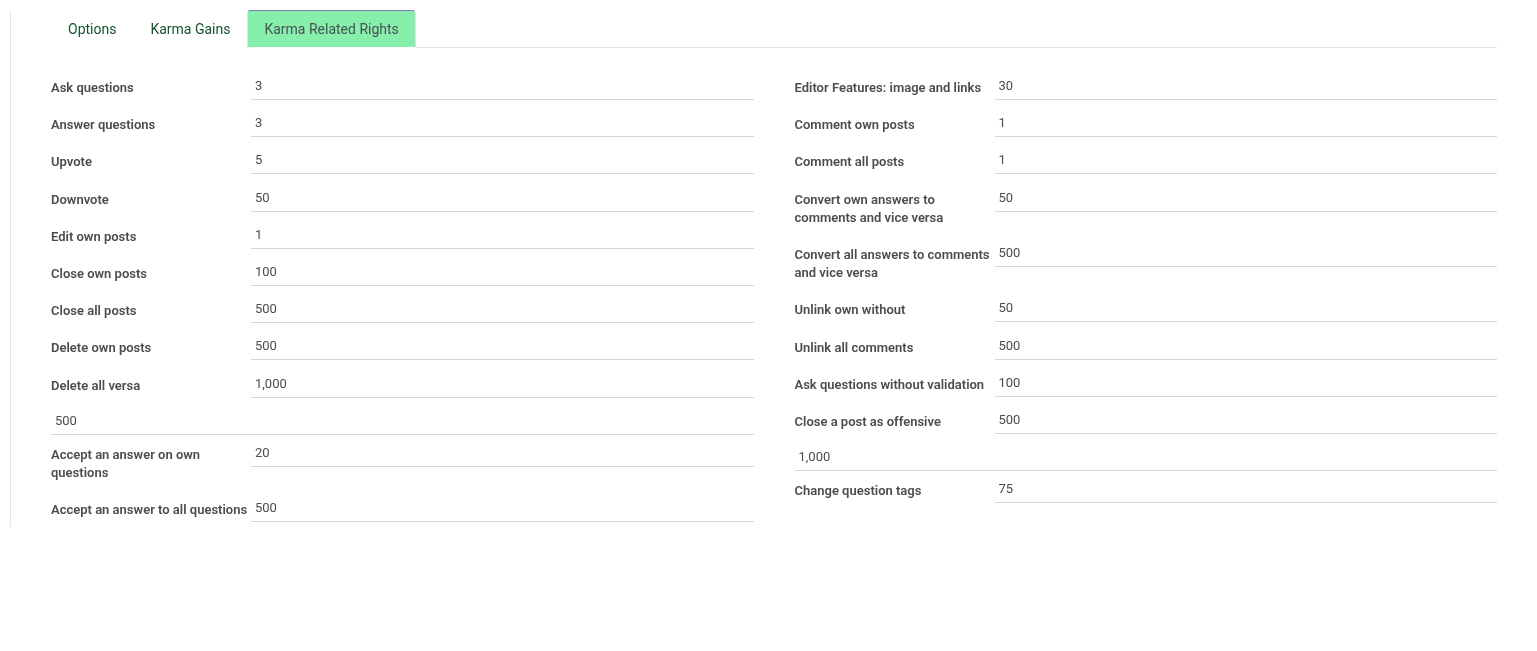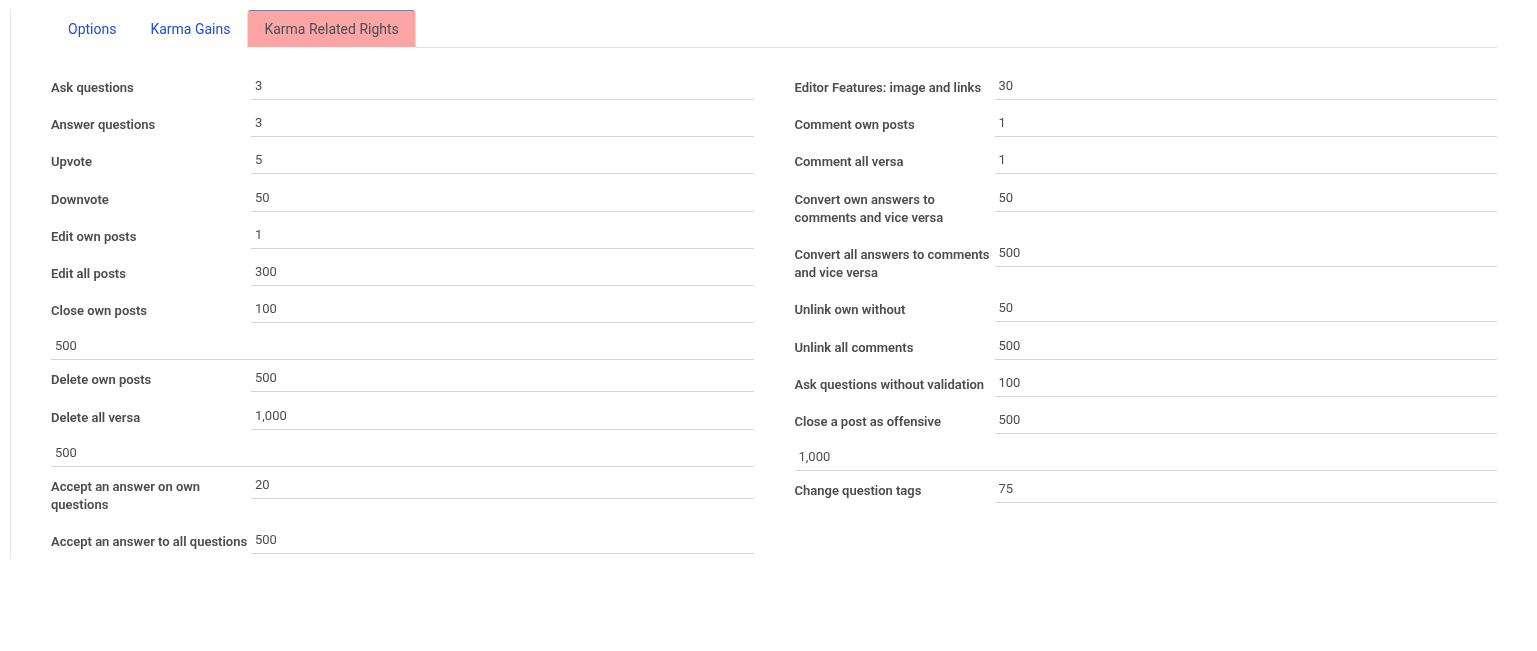--- a/index.html
+++ b/index.html
@@ -22,7 +22,7 @@
     .tab {
       padding: 10px 16px;
       font-size: 14px;
-      color: #1d4ed8;
+      color: #14532d;
       border: 1px solid transparent;
       border-top-left-radius: 4px;
       border-top-right-radius: 4px;

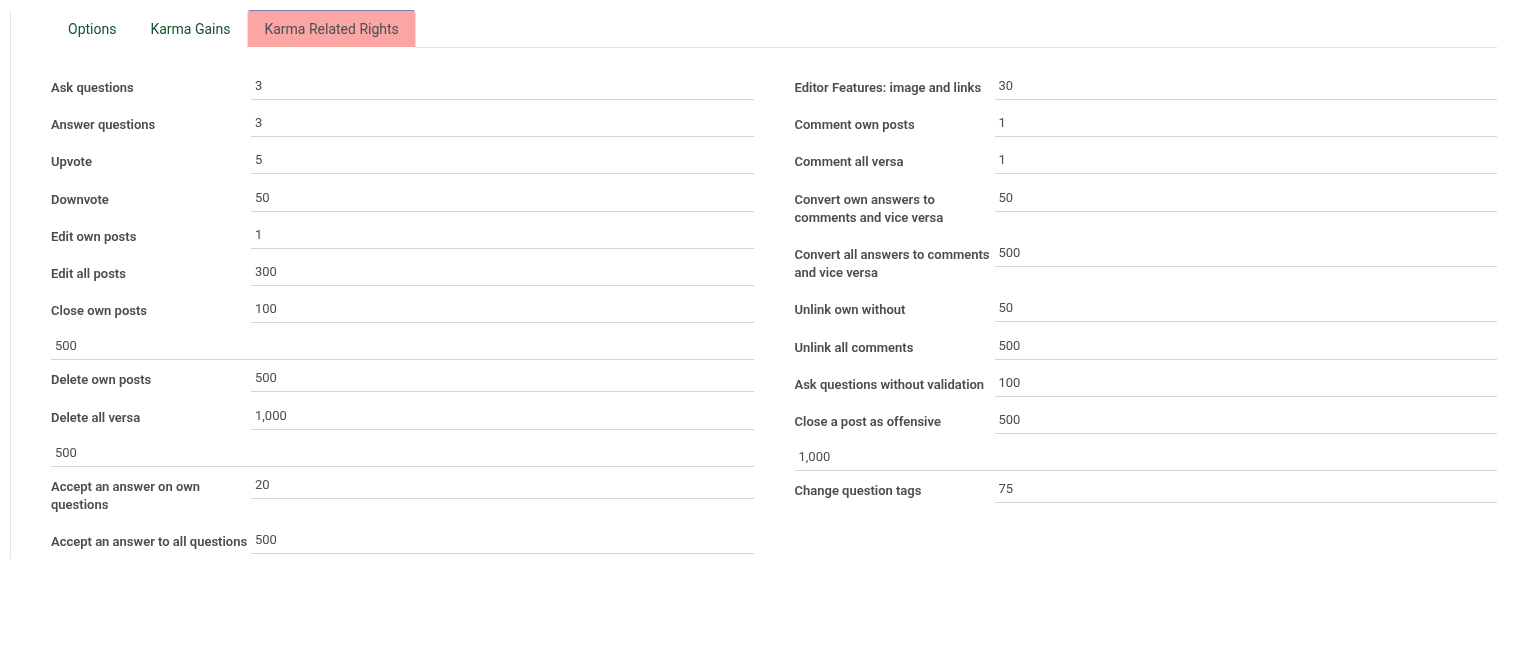--- a/index.html
+++ b/index.html
@@ -34,7 +34,7 @@
       color: #495057;
       border-color: #dee2e6 #dee2e6 #fff;
       border-top: 1px solid #7c7bad;
-      background: #fca5a5;
+      background: #86efac;
     }
     .form-area {
       display: flex;

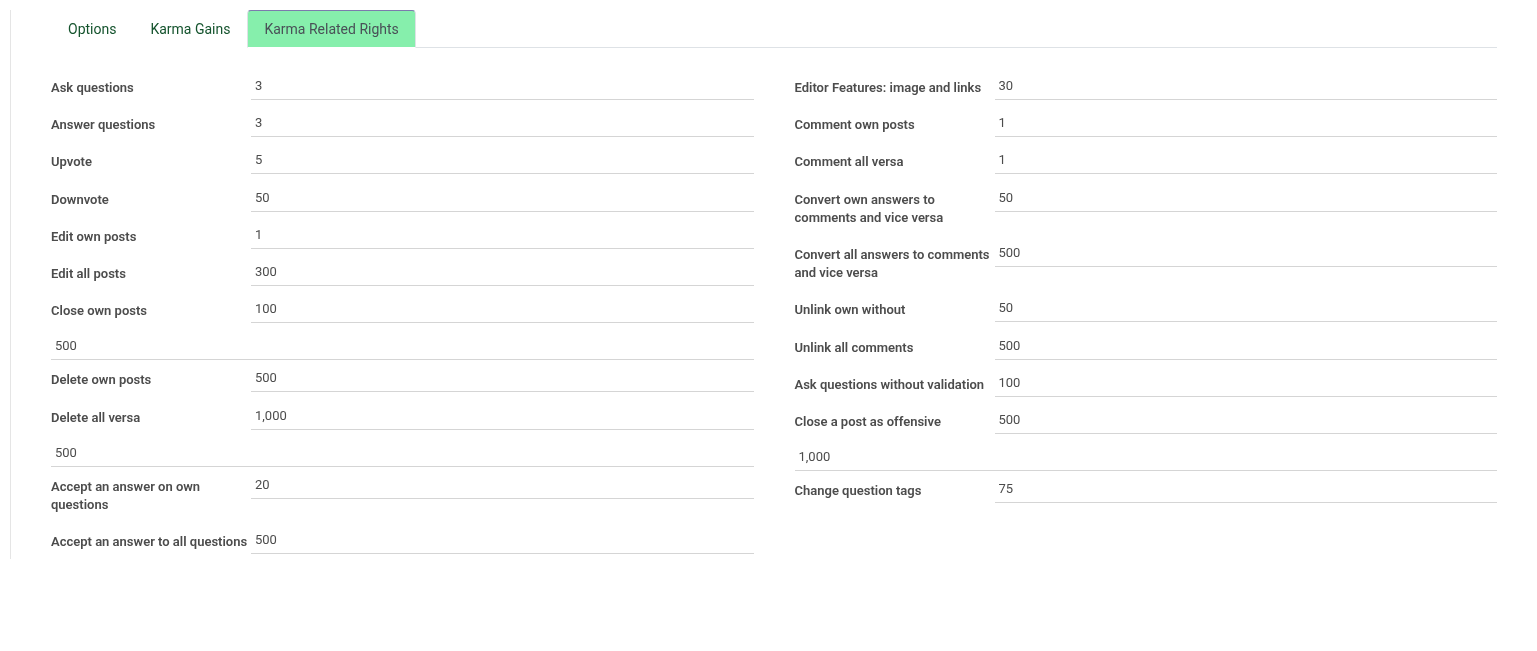--- a/index.html
+++ b/index.html
@@ -142,7 +142,7 @@
           <input class="field-input" type="text" value="1" style="">
         </div>
         <div class="field-row">
-          <label class="field-label">Comment all versa</label>
+          <label class="field-label">Comment all posts</label>
           <input class="field-input" type="text" value="1" style="">
         </div>
         <div class="field-row">

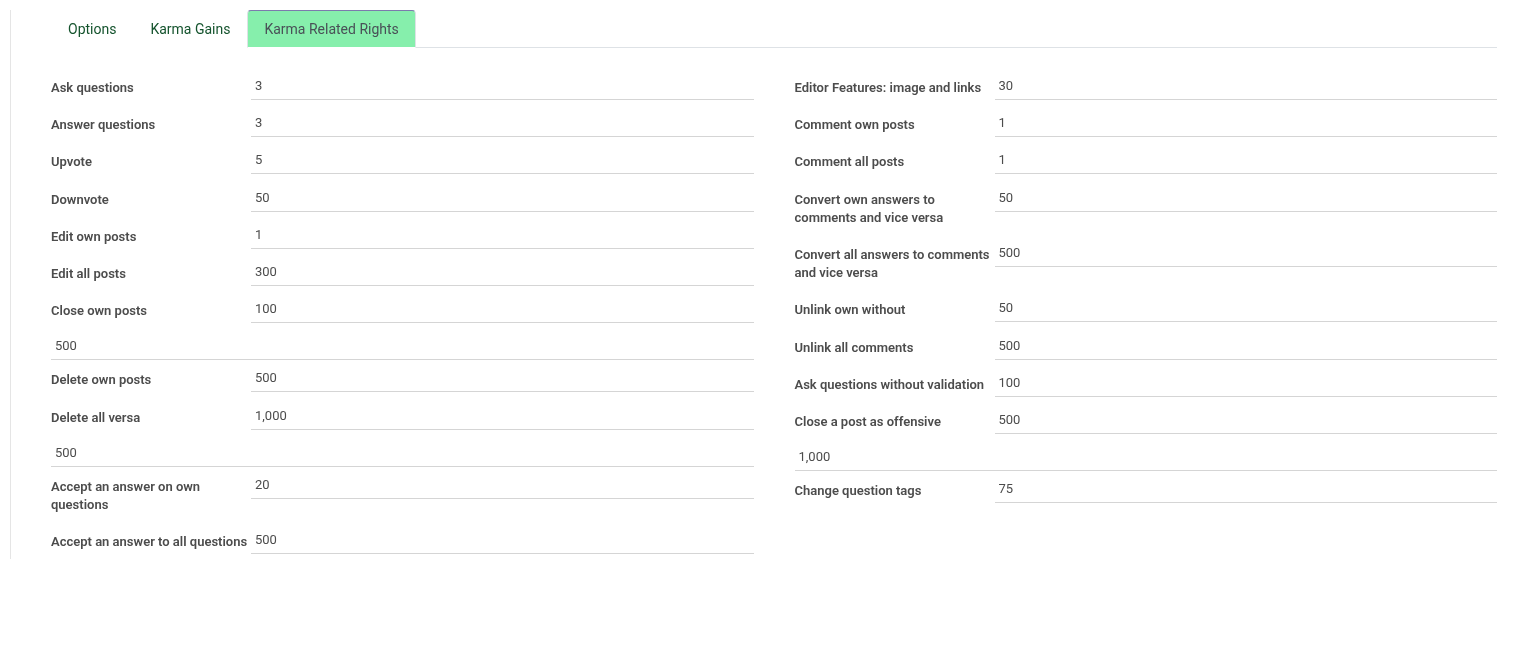--- a/index.html
+++ b/index.html
@@ -102,10 +102,6 @@
           <input class="field-input" type="text" value="1" style="">
         </div>
         <div class="field-row">
-          <label class="field-label">Edit all posts</label>
-          <input class="field-input" type="text" value="300" style="">
-        </div>
-        <div class="field-row">
           <label class="field-label">Close own posts</label>
           <input class="field-input" type="text" value="100" style="">
         </div>

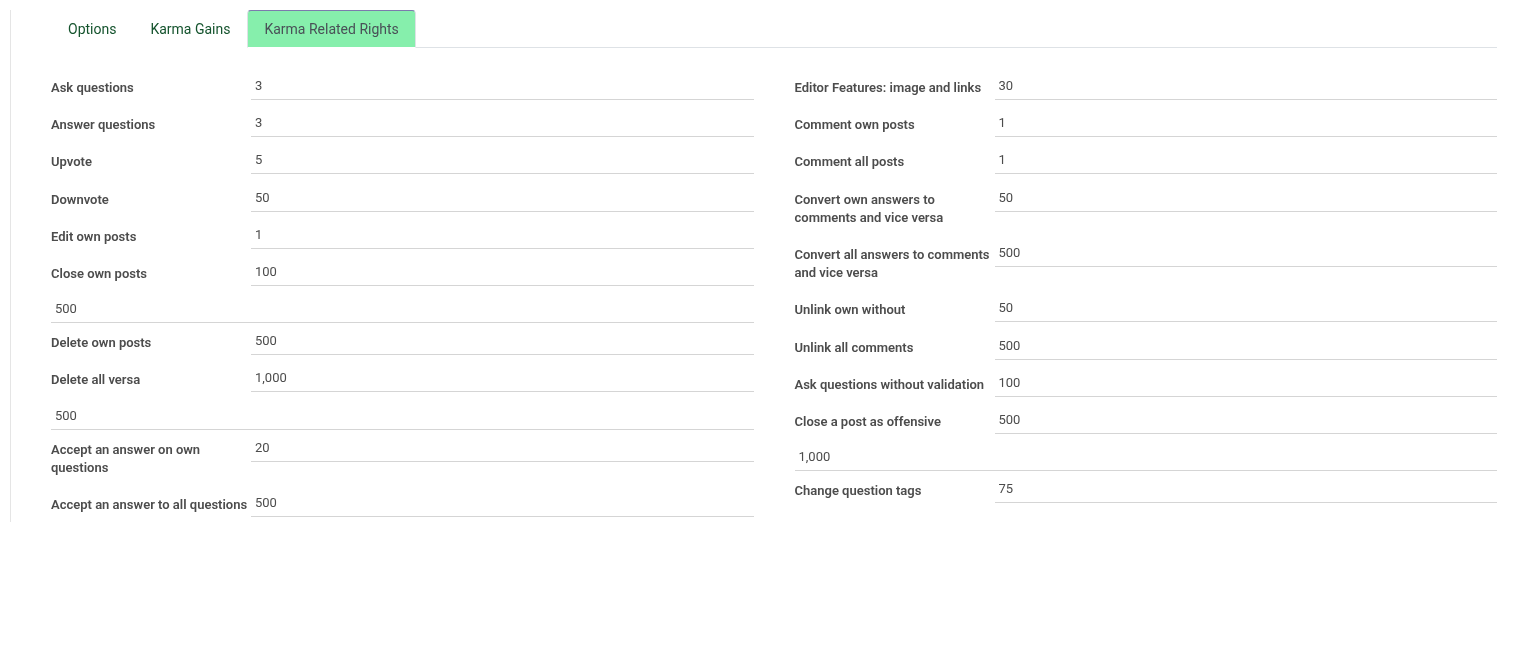--- a/index.html
+++ b/index.html
@@ -106,6 +106,7 @@
           <input class="field-input" type="text" value="100" style="">
         </div>
         <div class="field-row">
+          <label class="field-label">Close all posts</label>
           <input class="field-input" type="text" value="500" style="">
         </div>
         <div class="field-row">

